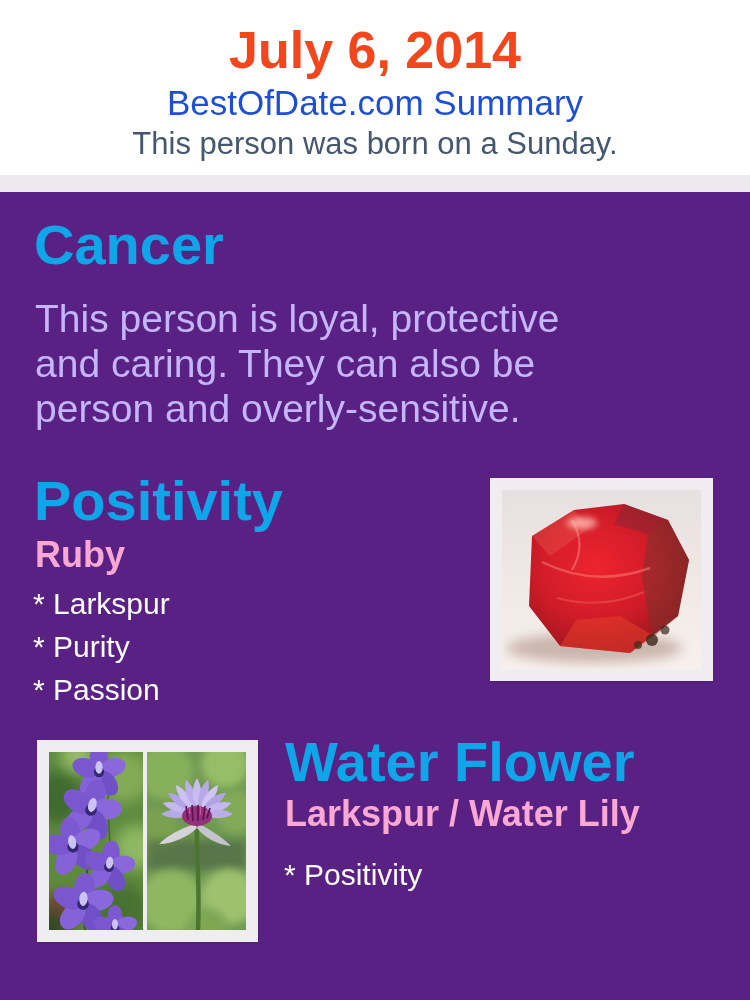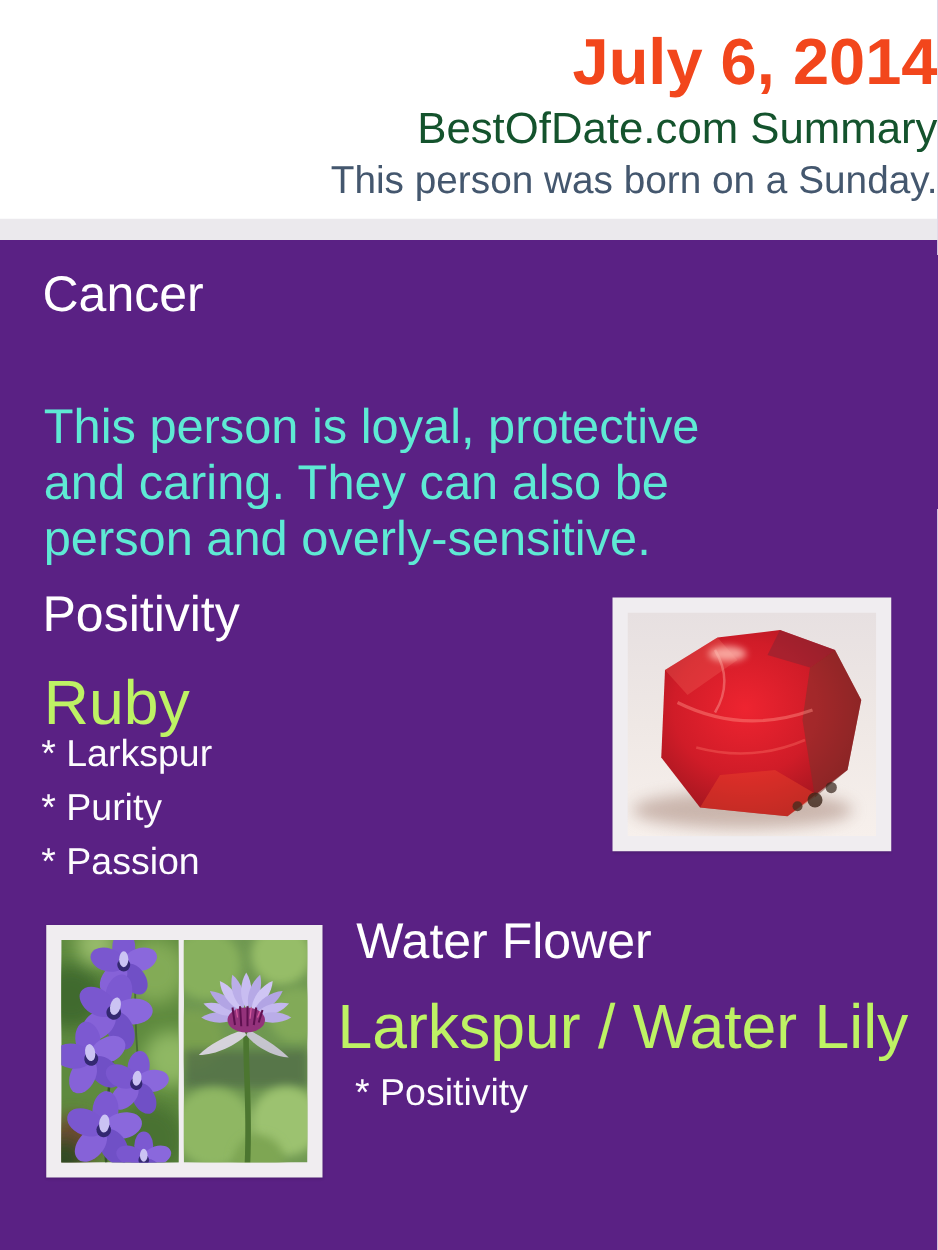--- a/index.html
+++ b/index.html
@@ -7,7 +7,7 @@
   .page{position:relative;width:750px;height:1000px;overflow:hidden;background:#ffffff;}
 
   
-  .hline{position:absolute;left:0;right:0;text-align:right;white-space:nowrap;}
+  .hline{position:absolute;left:0;right:0;text-align:center;white-space:nowrap;}
   .date{top:22px;font-size:52px;font-weight:700;color:#f2461c;line-height:1.1;}
   .summary{top:84px;font-size:35px;font-weight:400;color:#14532d;line-height:1.1;}
   .sunday{top:127px;font-size:31px;font-weight:400;color:#44576e;line-height:1.1;}

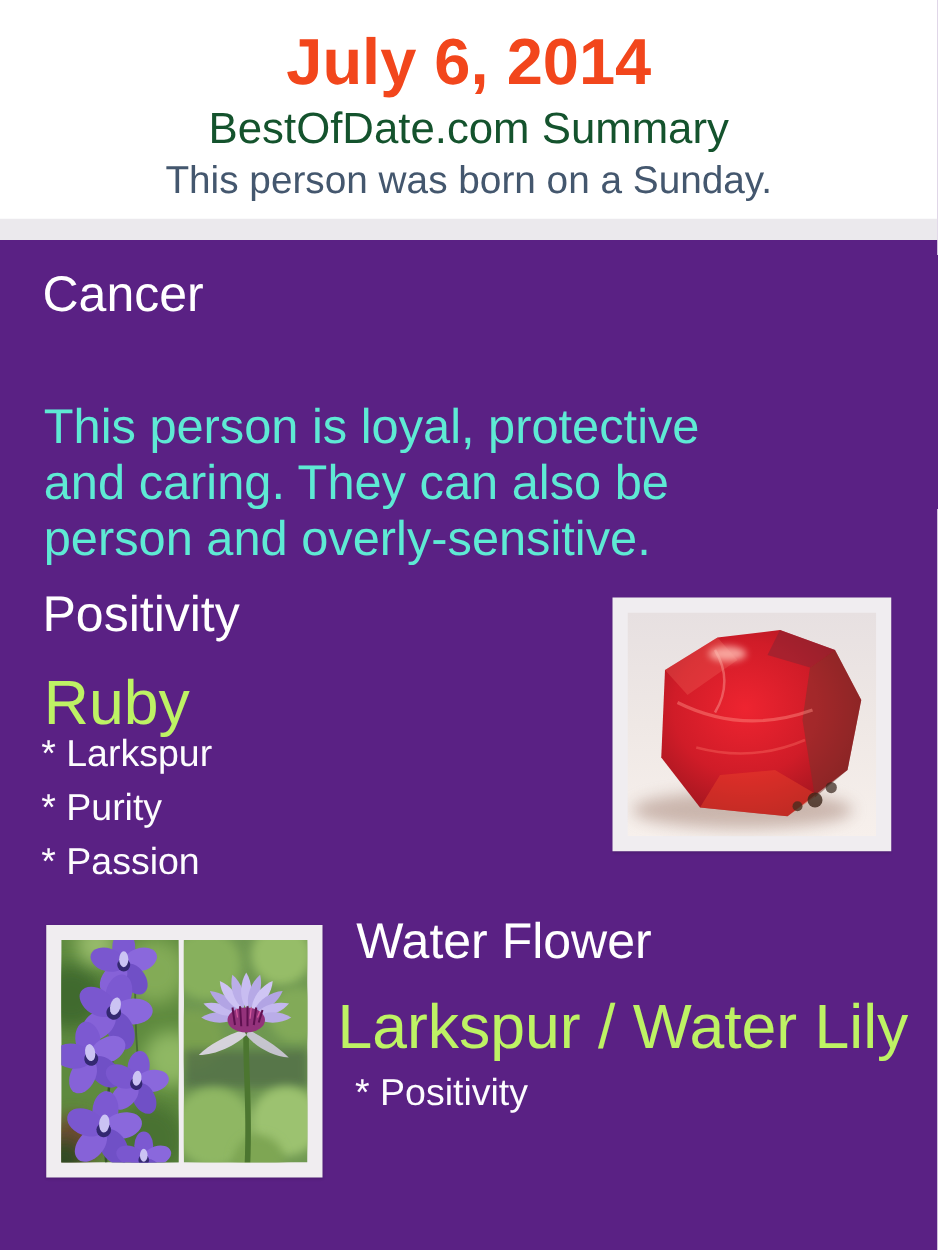--- a/index.html
+++ b/index.html
@@ -9,7 +9,7 @@
   
   .hline{position:absolute;left:0;right:0;text-align:center;white-space:nowrap;}
   .date{top:22px;font-size:52px;font-weight:700;color:#f2461c;line-height:1.1;}
-  .summary{top:84px;font-size:35px;font-weight:400;color:#14532d;line-height:1.1;}
+  .summary{top:84px;font-size:35px;font-weight:400;color:#1d4ed8;line-height:1.1;}
   .sunday{top:127px;font-size:31px;font-weight:400;color:#44576e;line-height:1.1;}
 
   .divider{position:absolute;top:175px;left:0;width:750px;height:17px;background:#ebe9ed;}

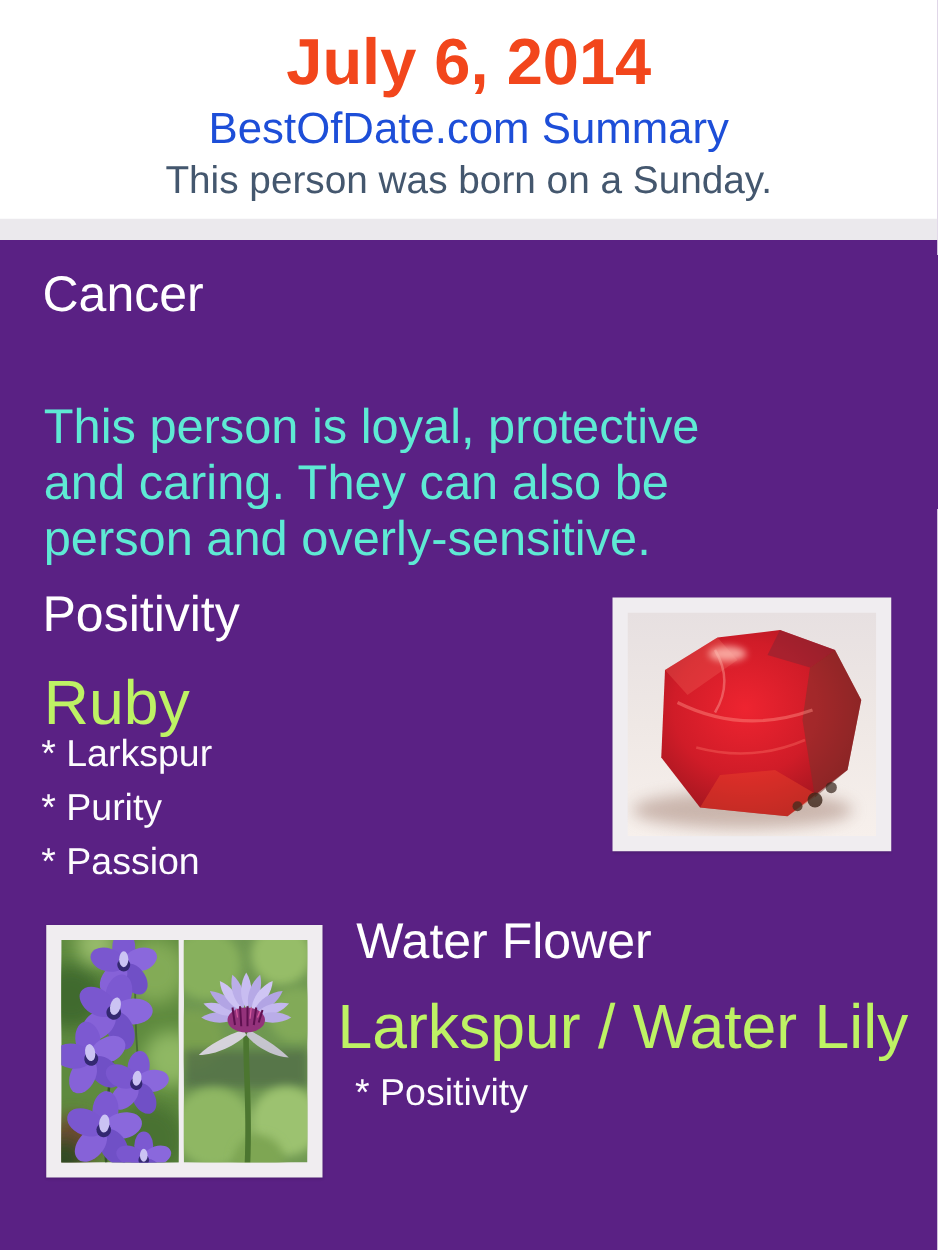--- a/index.html
+++ b/index.html
@@ -17,7 +17,7 @@
   
   .main{position:absolute;top:192px;left:0;right:0;bottom:0;background:#5a2184;}
   .main *{box-sizing:border-box;}
-  .h-big{position:absolute;font-size:40px;font-weight:400;color:#ffffff;line-height:1.1;white-space:nowrap;}
+  .h-big{position:absolute;font-size:56px;font-weight:700;color:#0ea5e9;line-height:1.1;white-space:nowrap;}
   .sub-name{position:absolute;font-size:50px;font-weight:400;color:#bef264;line-height:1.1;white-space:nowrap;}
   .desc{position:absolute;left:35px;top:104px;font-size:39px;font-weight:400;color:#5eead4;line-height:45px;margin-top:23px;}
   .desc div{white-space:nowrap;}

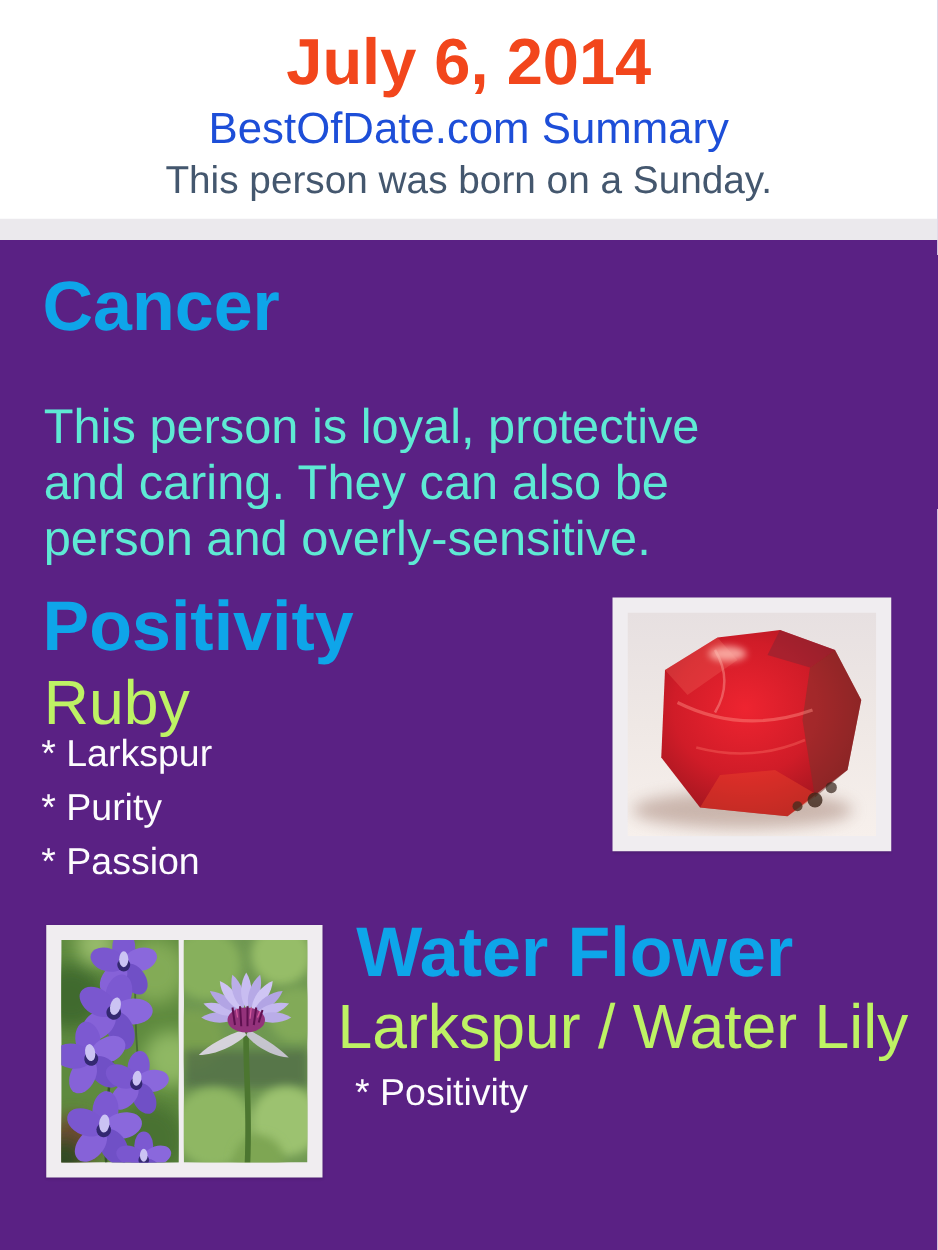--- a/index.html
+++ b/index.html
@@ -19,7 +19,7 @@
   .main *{box-sizing:border-box;}
   .h-big{position:absolute;font-size:56px;font-weight:700;color:#0ea5e9;line-height:1.1;white-space:nowrap;}
   .sub-name{position:absolute;font-size:50px;font-weight:400;color:#bef264;line-height:1.1;white-space:nowrap;}
-  .desc{position:absolute;left:35px;top:104px;font-size:39px;font-weight:400;color:#5eead4;line-height:45px;margin-top:23px;}
+  .desc{position:absolute;left:35px;top:104px;font-size:39px;font-weight:400;color:#c4b5fd;line-height:45px;}
   .desc div{white-space:nowrap;}
   .traits{position:absolute;font-size:30px;font-weight:400;color:#fdfcfe;line-height:30px;}
   .traits div{white-space:nowrap;margin-bottom:13px;}

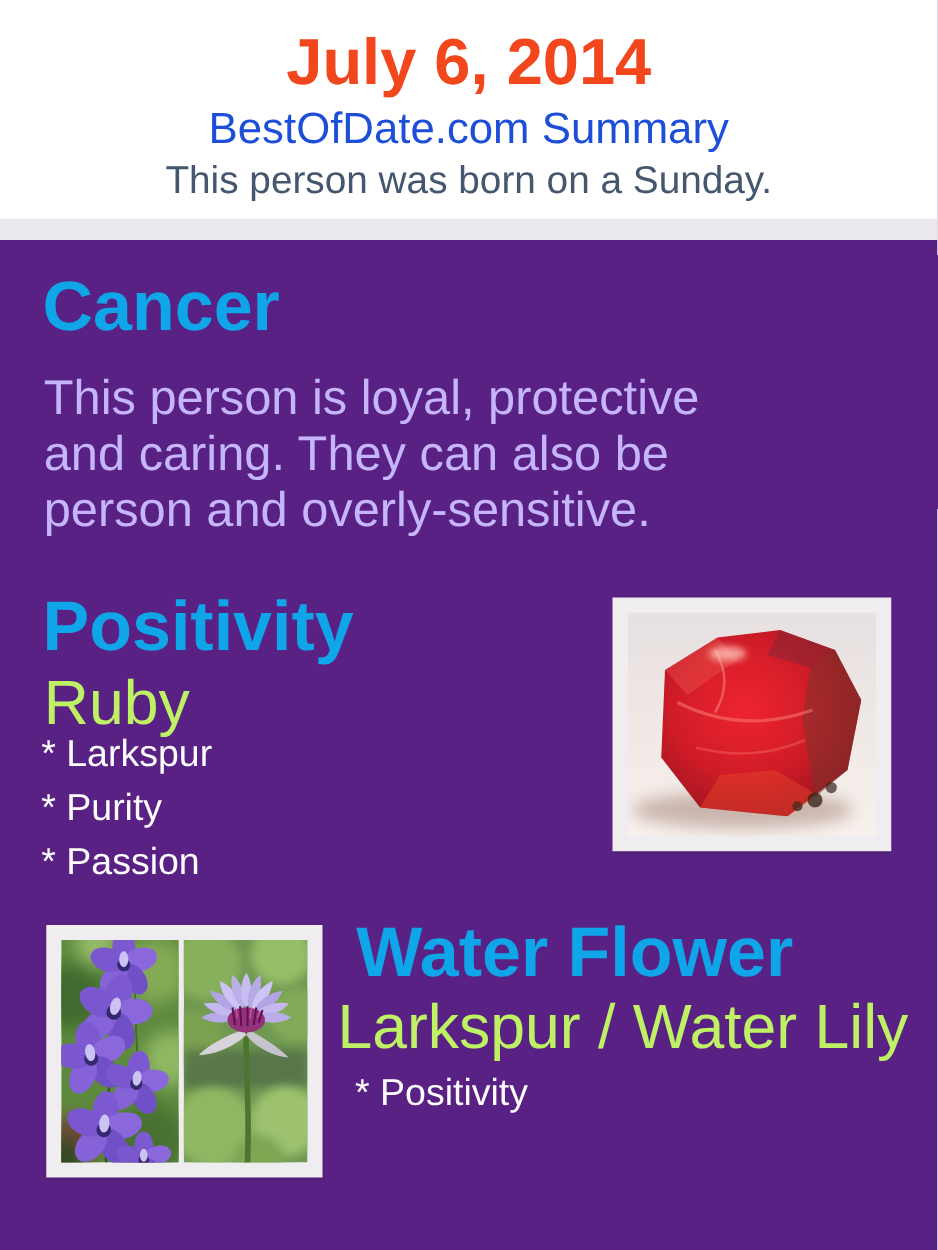--- a/index.html
+++ b/index.html
@@ -18,7 +18,7 @@
   .main{position:absolute;top:192px;left:0;right:0;bottom:0;background:#5a2184;}
   .main *{box-sizing:border-box;}
   .h-big{position:absolute;font-size:56px;font-weight:700;color:#0ea5e9;line-height:1.1;white-space:nowrap;}
-  .sub-name{position:absolute;font-size:50px;font-weight:400;color:#bef264;line-height:1.1;white-space:nowrap;}
+  .sub-name{position:absolute;font-size:36px;font-weight:700;color:#f9a8d4;line-height:1.1;white-space:nowrap;}
   .desc{position:absolute;left:35px;top:104px;font-size:39px;font-weight:400;color:#c4b5fd;line-height:45px;}
   .desc div{white-space:nowrap;}
   .traits{position:absolute;font-size:30px;font-weight:400;color:#fdfcfe;line-height:30px;}

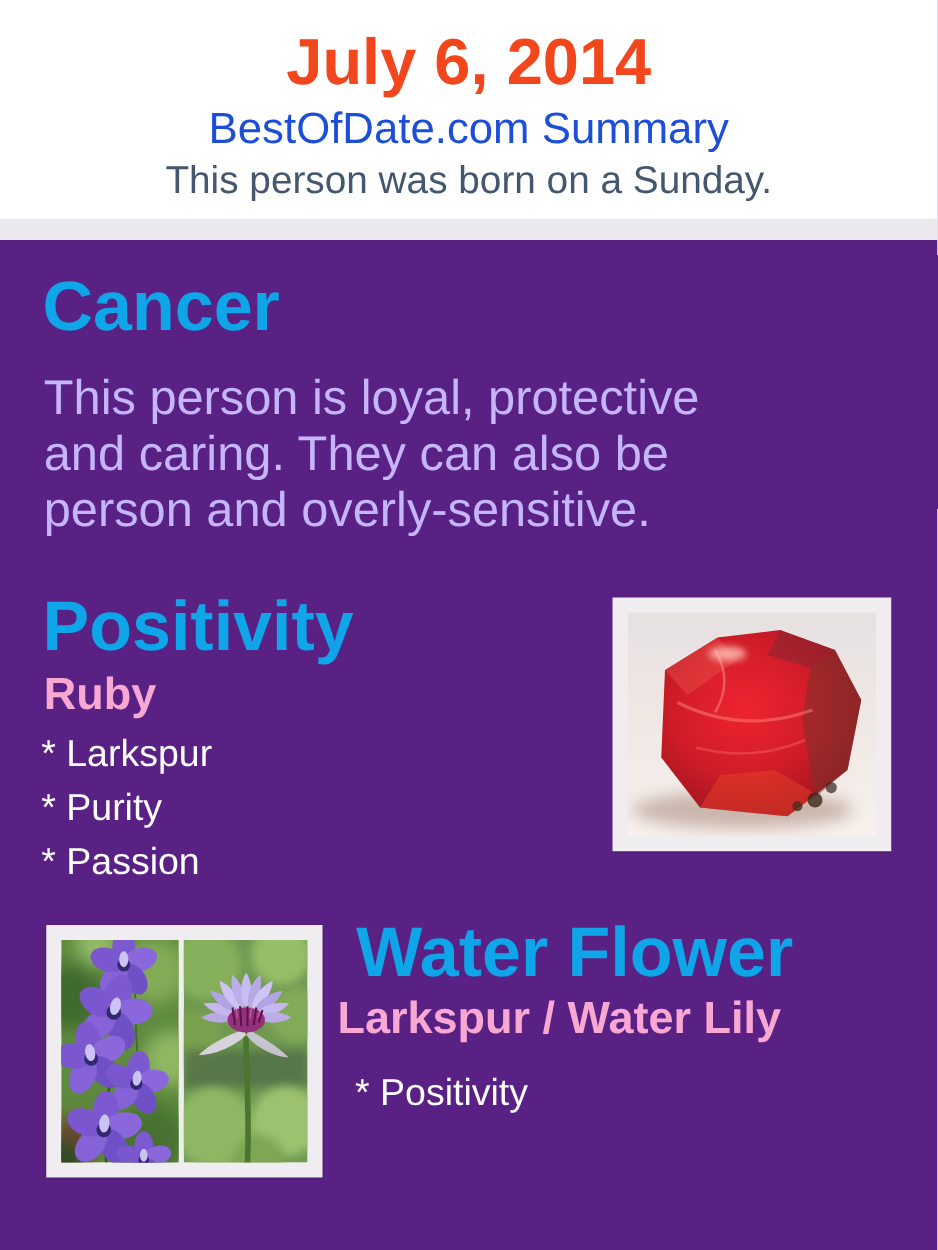--- a/index.html
+++ b/index.html
@@ -180,7 +180,7 @@
     </div>
 
     <div class="h-big" style="left:285px;top:539px;">Water Flower</div>
-    <div class="sub-name" style="left:270px;top:602px;">Larkspur / Water Lily</div>
+    <div class="sub-name" style="left:285px;top:602px;">Larkspur / Water Lily</div>
     <div class="traits" style="left:284px;top:668px;">
       <div>* Positivity</div>
     </div>

